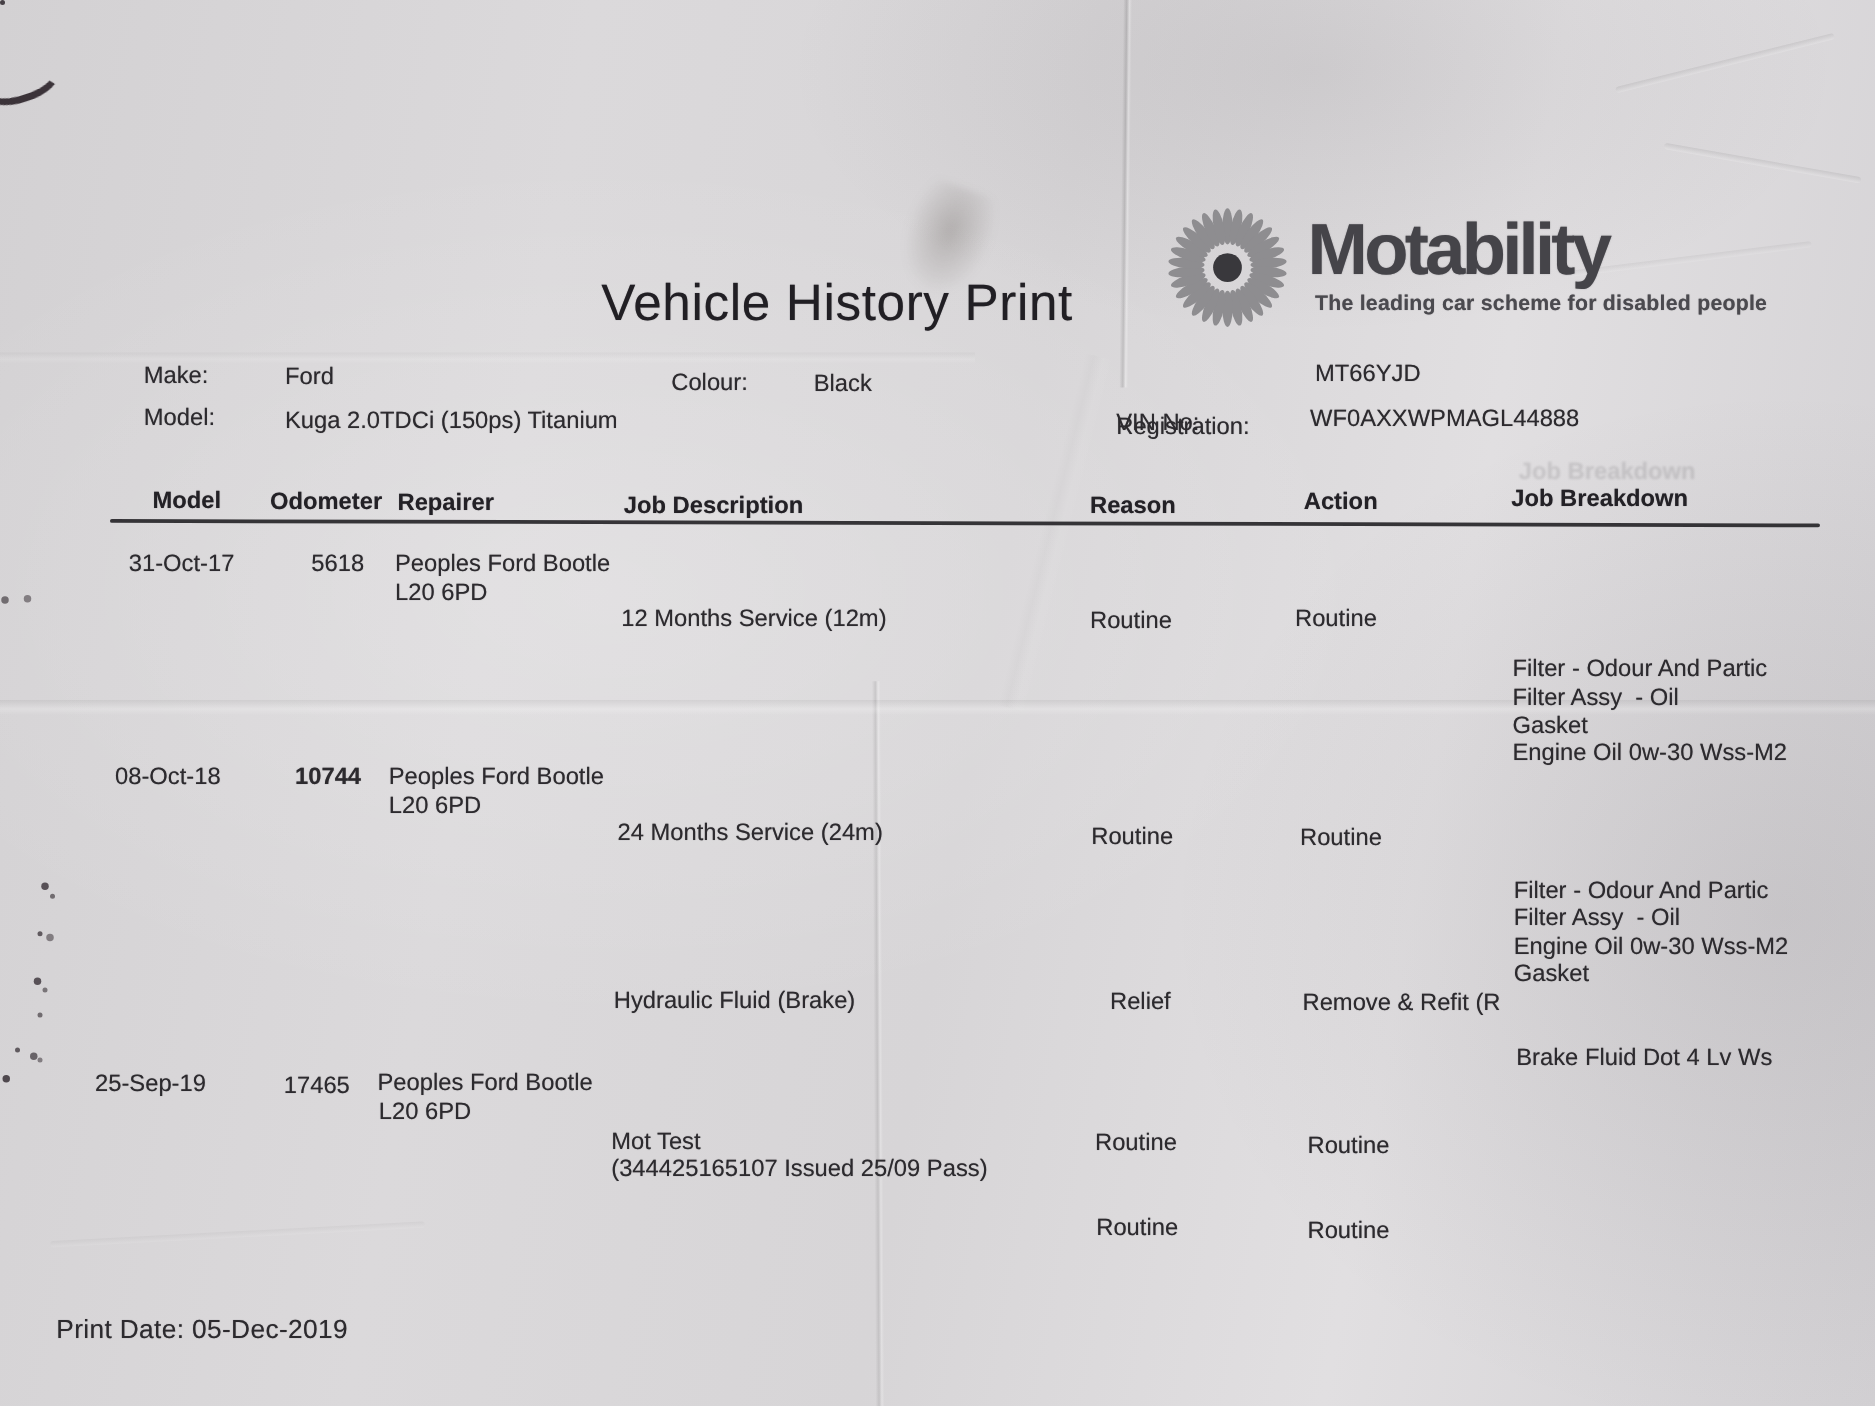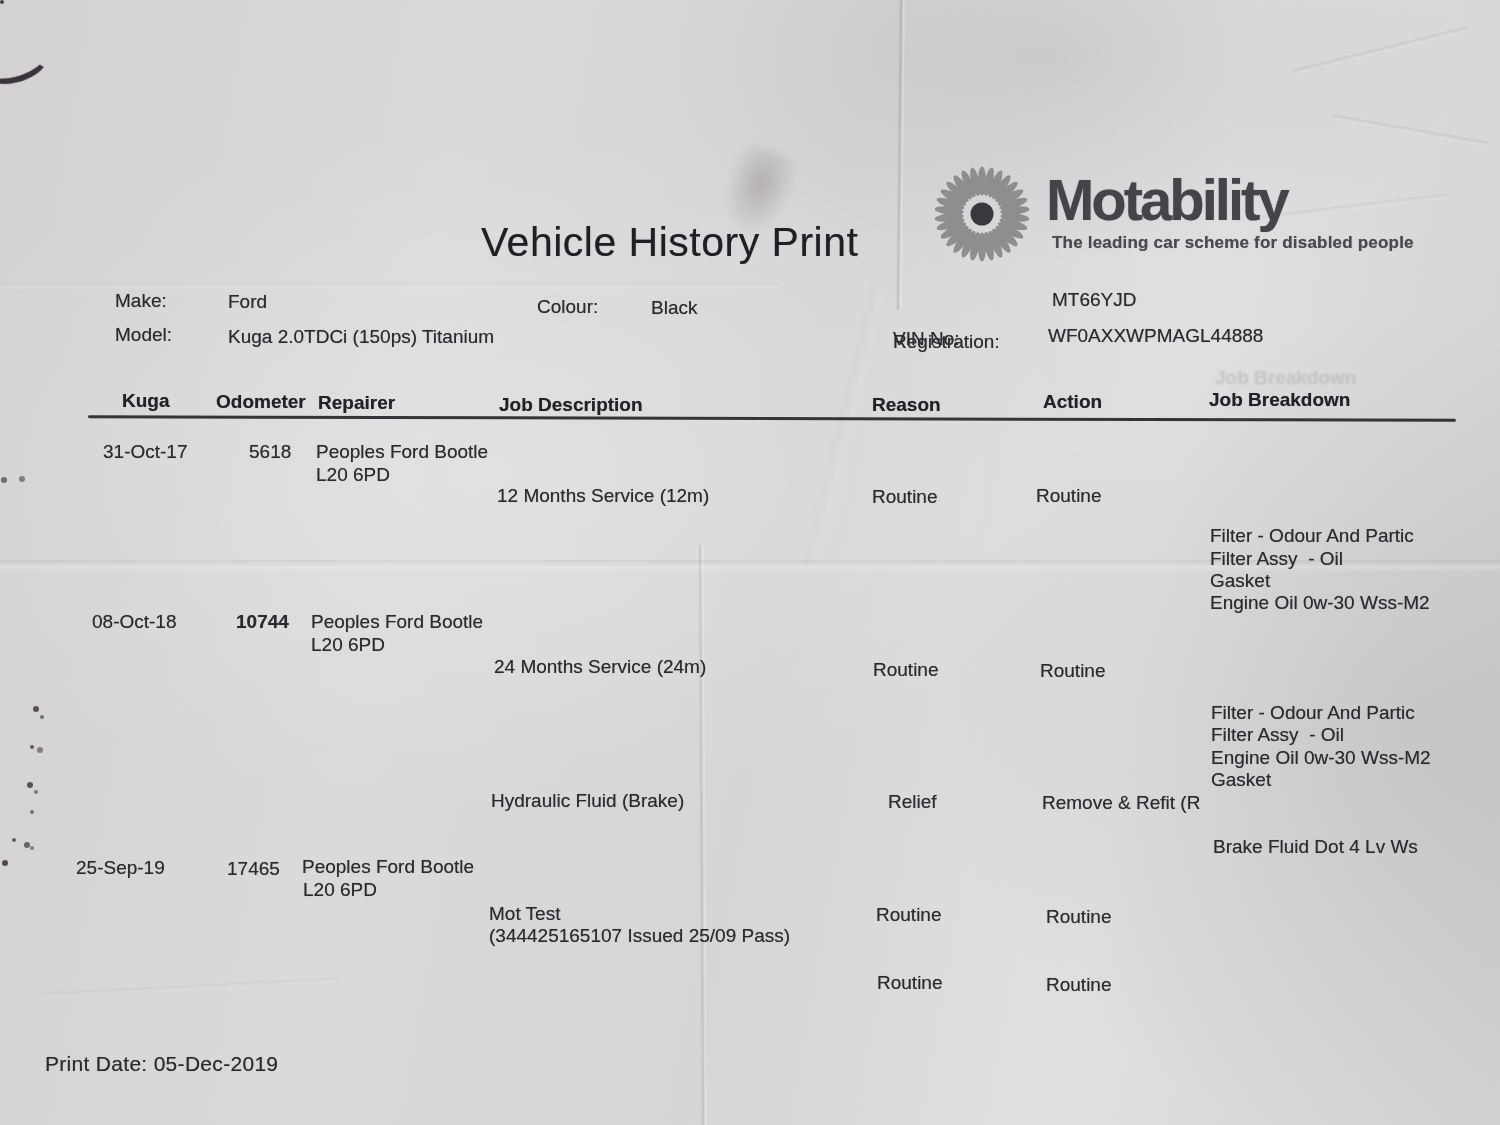--- a/index.html
+++ b/index.html
@@ -143,7 +143,7 @@
   <span class="txt" style="left:1048px; top:325px;">WF0AXXWPMAGL44888</span>
 
   <span class="txt" id="ghost-header" style="left:1215px; top:367px;">Job Breakdown</span>
-  <span class="txt th" style="left:122px; top:390px;">Kuga</span>
+  <span class="txt th" style="left:122px; top:390px;">Model</span>
   <span class="txt th" style="left:216px; top:391px;">Odometer</span>
   <span class="txt th" style="left:318px; top:392px;">Repairer</span>
   <span class="txt th" style="left:499px; top:394px;">Job Description</span>

